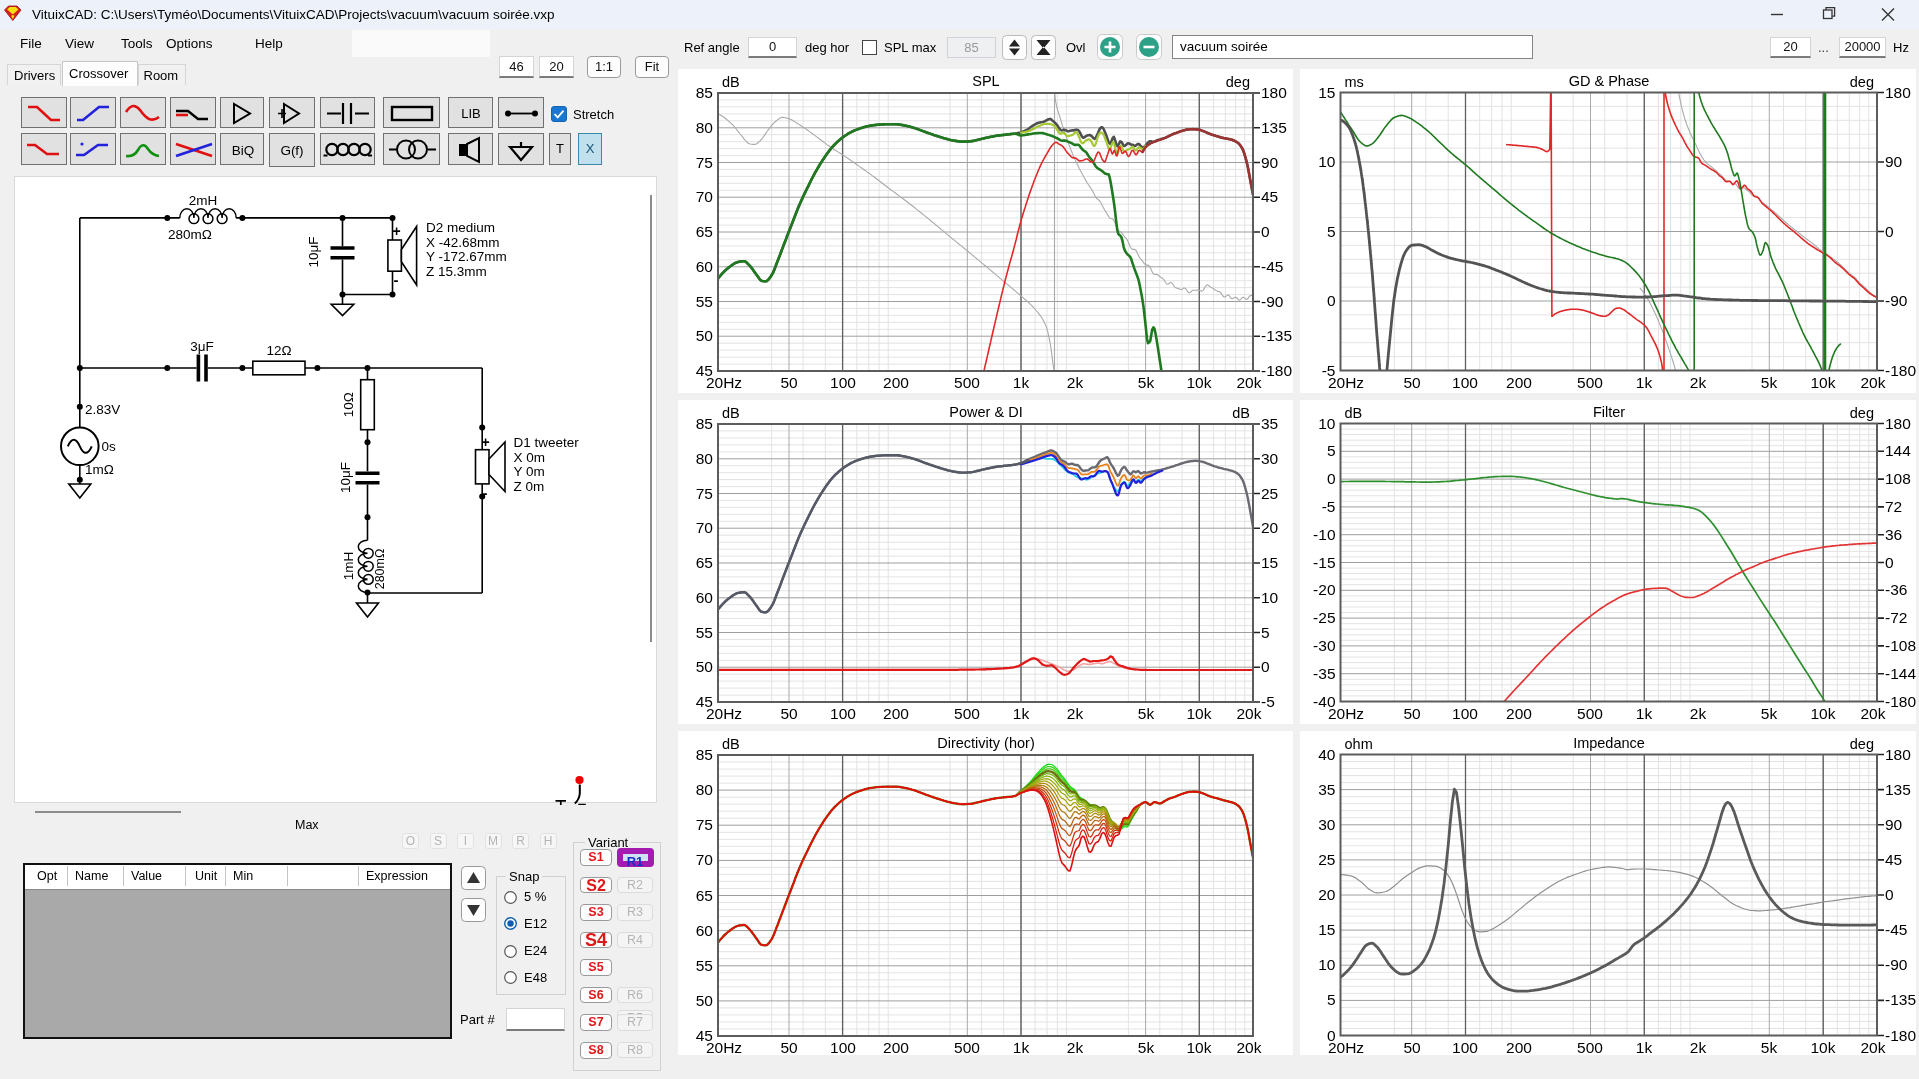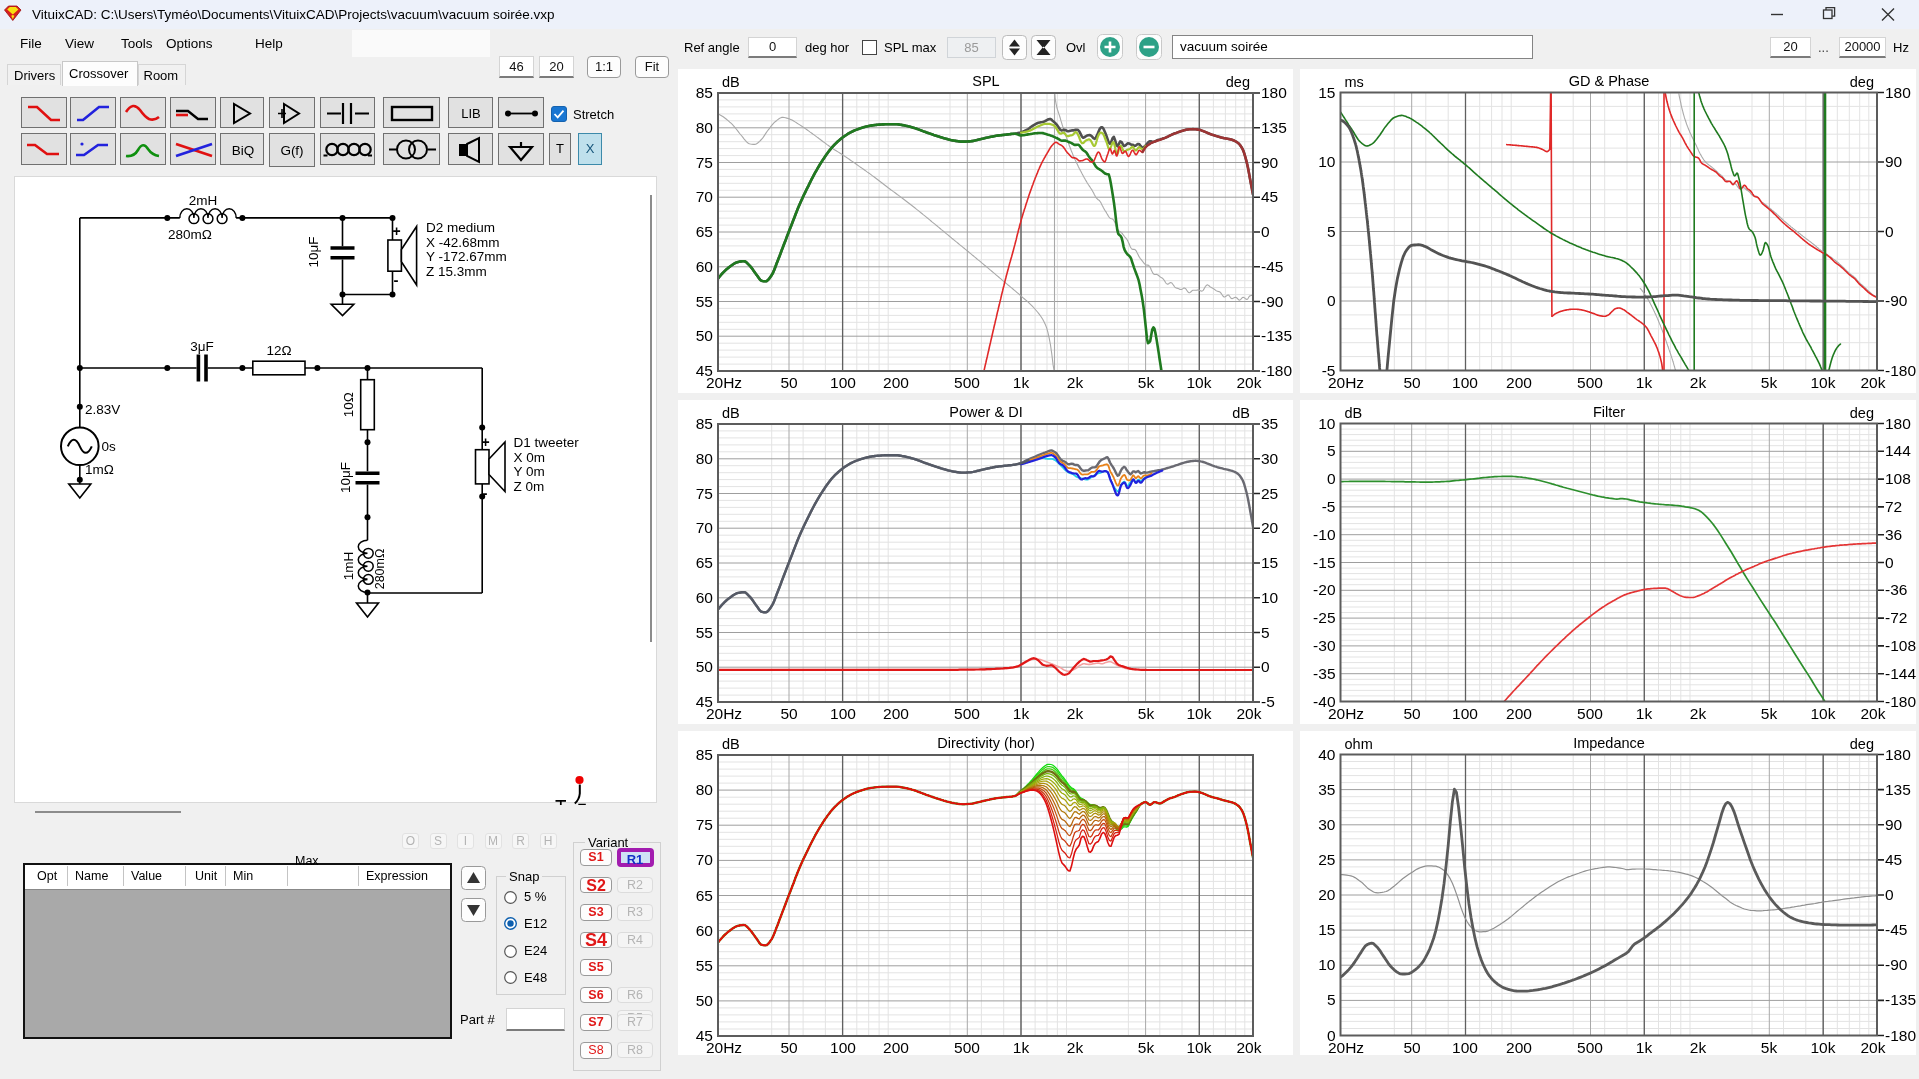--- a/index.html
+++ b/index.html
@@ -229,7 +229,7 @@
 <div class="lab" style="left:131px;top:869px;font-size:12.5px">Value</div>
 <div class="lab" style="left:195px;top:869px;font-size:12.5px">Unit</div>
 <div class="lab" style="left:233px;top:869px;font-size:12.5px">Min</div>
-<div class="lab" style="left:295px;top:854px;font-size:12.5px">Max</div>
+<div class="lab" style="left:295px;top:818px;font-size:12.5px">Max</div>
 <div class="lab" style="left:366px;top:869px;font-size:12.5px">Expression</div>
 <svg class="abs" style="left:461px;top:866px" width="25" height="56">
 <rect x="0.5" y="0.5" width="24" height="23" rx="4" fill="#fdfdfd" stroke="#9a9a9a"></rect>

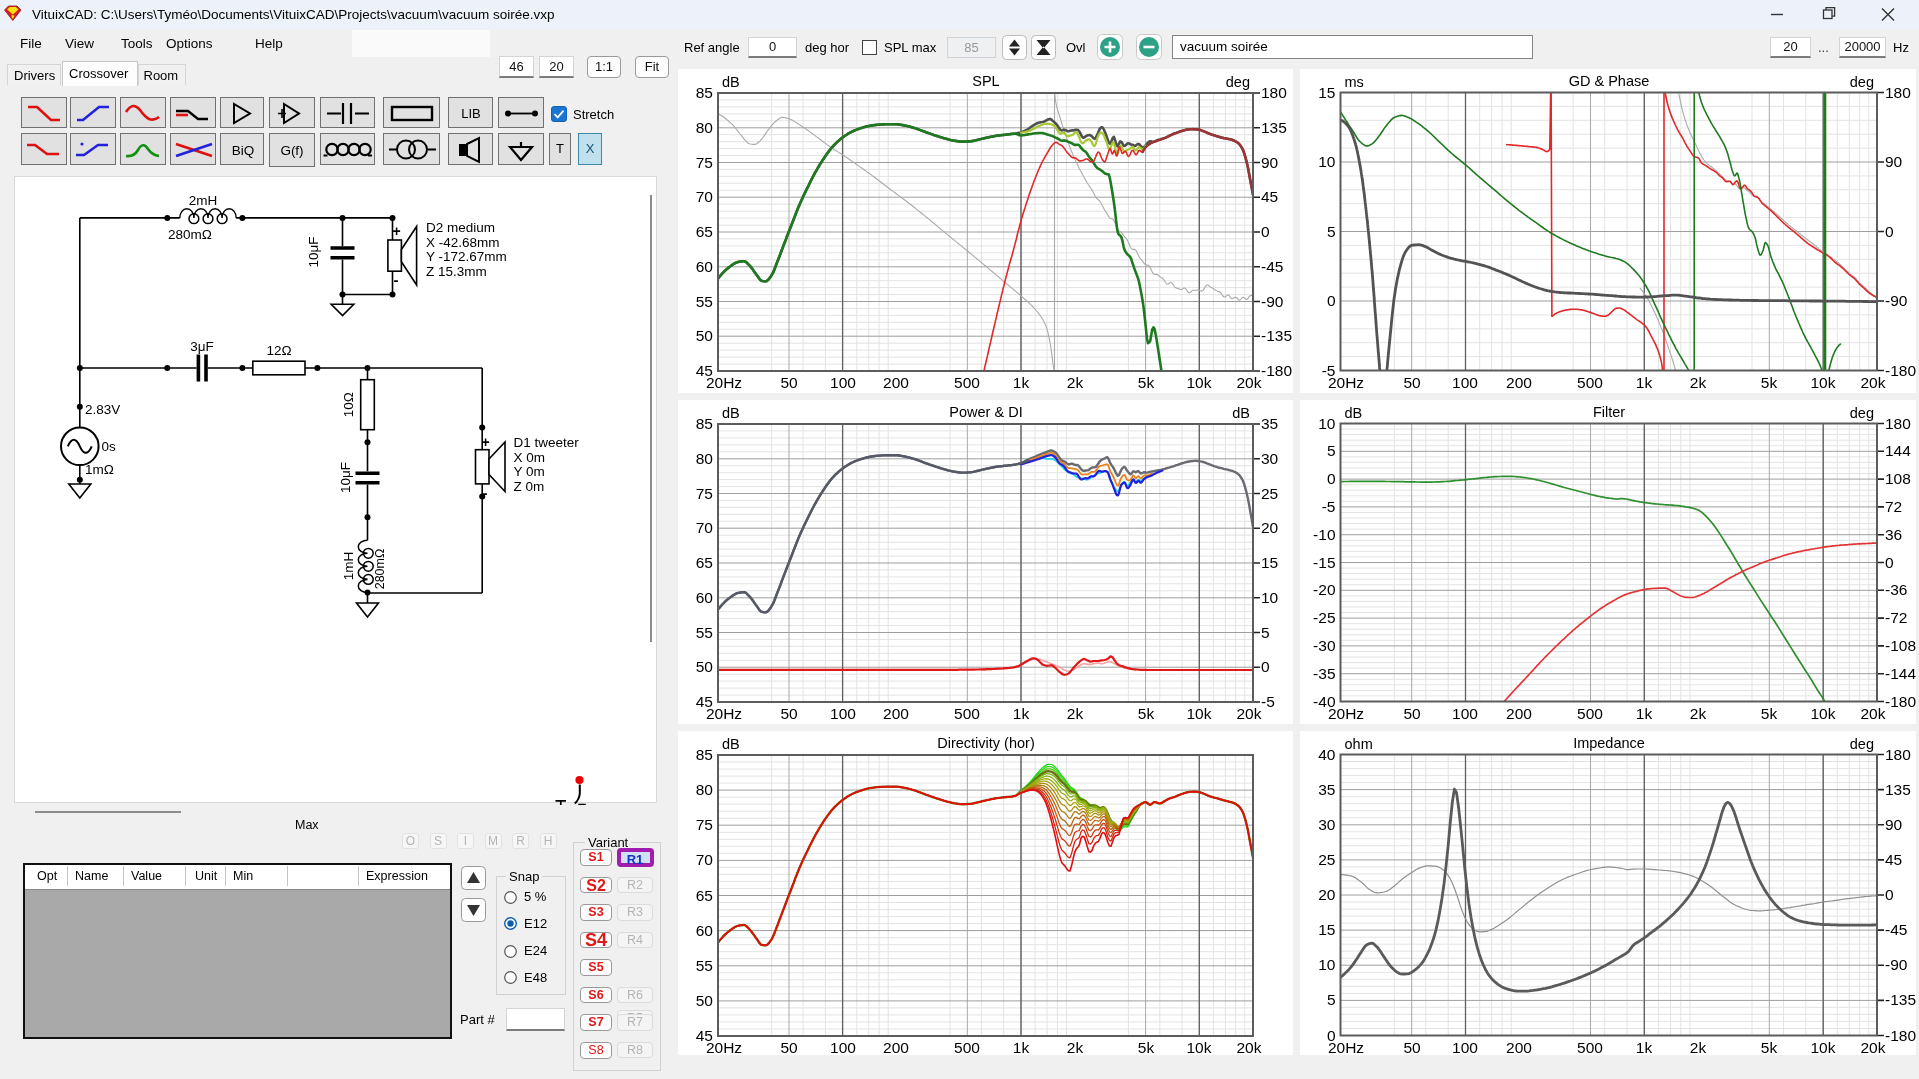--- a/index.html
+++ b/index.html
@@ -261,7 +261,7 @@
 <div class="abs" style="left:573px;top:842px;width:88px;height:229px;border:1px solid #d0d0d0"></div>
 <div class="lab" style="left:585px;top:835px;background:#f0f0f0;padding:0 3px;font-size:13px">Variant</div>
 <div class="rbtn" style="left:580px;top:849.0px;width:32px;height:16.5px;line-height:15px;color:#e01818;font-weight:bold;font-size:12.5px">S1</div>
-<div class="rbtn" style="left:616.5px;top:848.0px;width:37px;height:18.5px;line-height:16px;background:#cfe2f5;border:4px solid #a21caf;color:#1430c8;font-weight:bold;font-size:13px">R1</div>
+<div class="rbtn" style="left:616.5px;top:848.0px;width:37px;height:18.5px;line-height:16px;background:#cfe2f5;border:6px solid #a21caf;color:#1430c8;font-weight:bold;font-size:13px">R1</div>
 <div class="rbtn" style="left:580px;top:876.5px;width:32px;height:16.5px;line-height:15px;color:#e01818;font-weight:bold;font-size:16px">S2</div>
 <div class="rbtn" style="left:617px;top:876.5px;width:36px;height:16.5px;line-height:15px;background:#f4f4f4;border-color:#dcdcdc;color:#b5b5b5;font-size:12.5px">R2</div>
 <div class="rbtn" style="left:580px;top:904.0px;width:32px;height:16.5px;line-height:15px;color:#e01818;font-weight:bold;font-size:12.5px">S3</div>

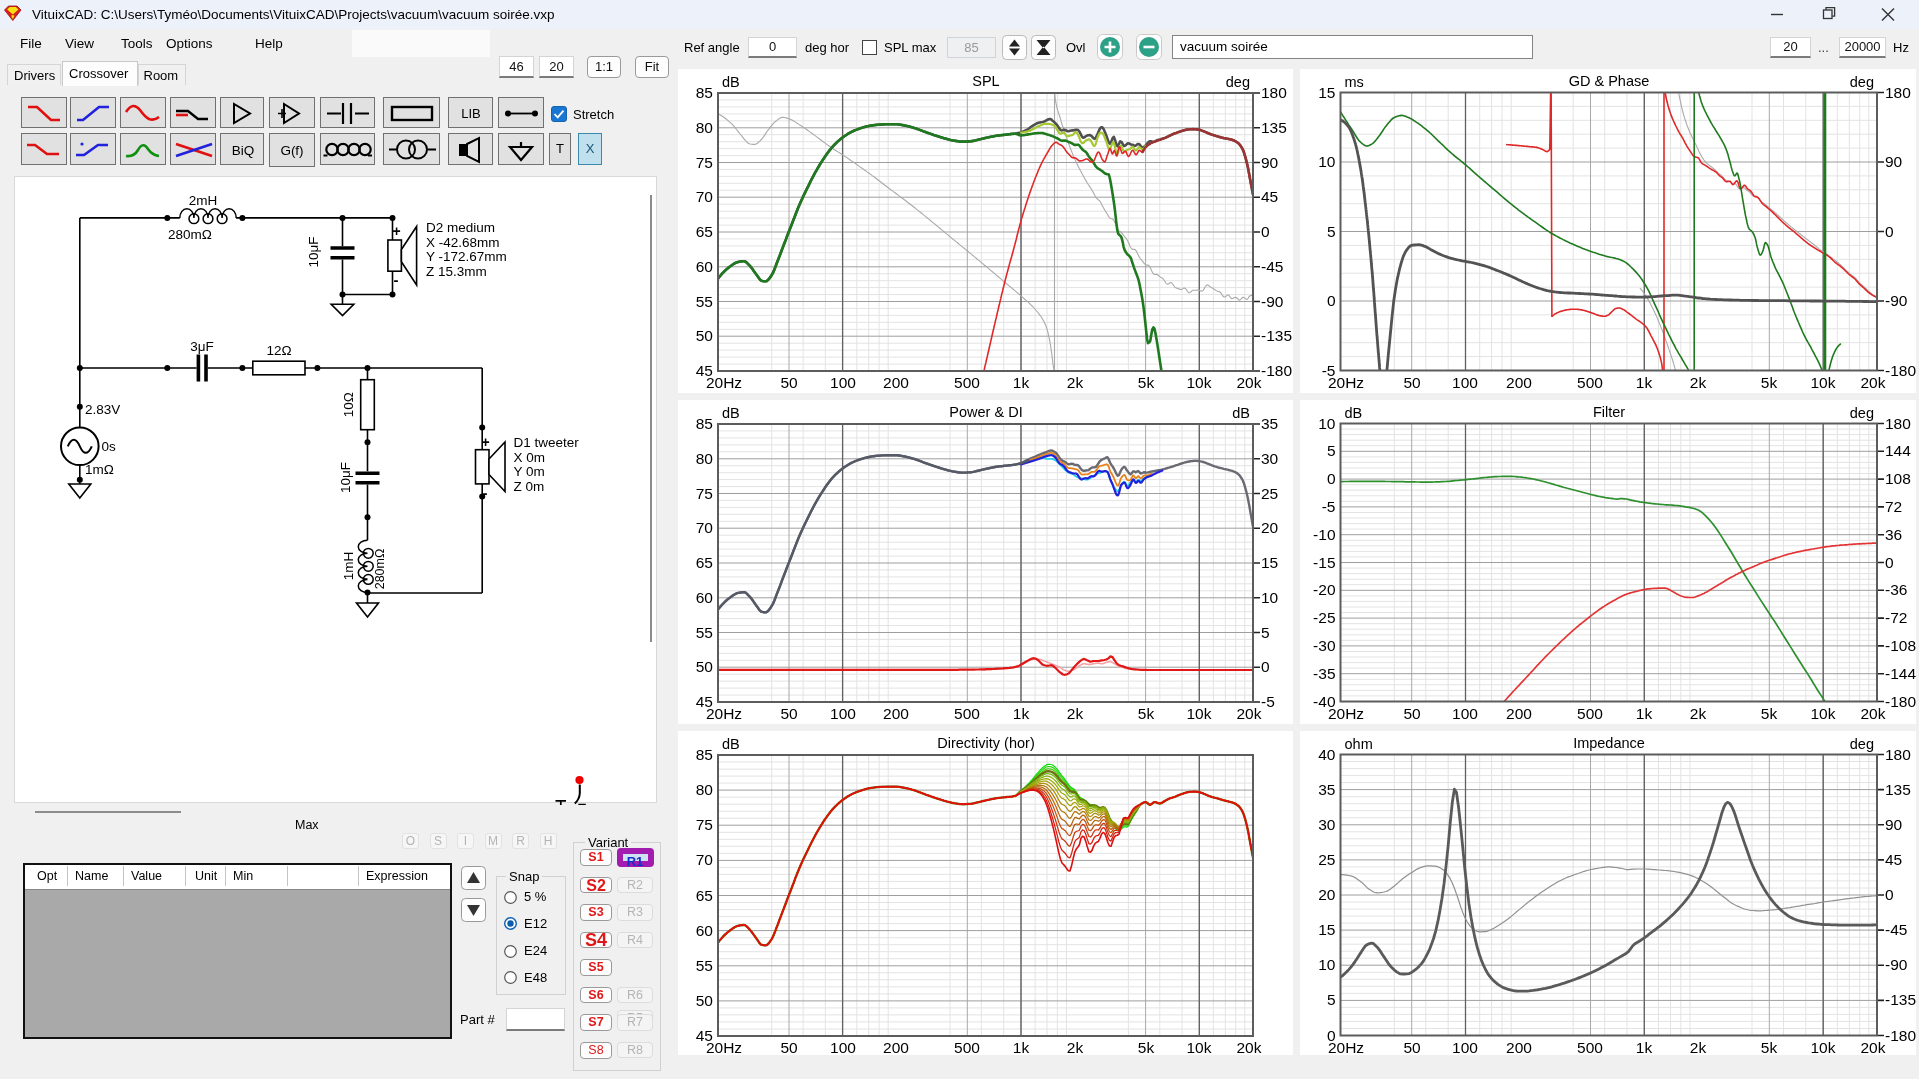--- a/index.html
+++ b/index.html
@@ -274,7 +274,7 @@
 <div class="rbtn" style="left:617px;top:986.5px;width:36px;height:16.5px;line-height:15px;background:#f4f4f4;border-color:#dcdcdc;color:#b5b5b5;font-size:12.5px">R6</div>
 <div class="rbtn" style="left:580px;top:1014.0px;width:32px;height:16.5px;line-height:15px;color:#e01818;font-weight:bold;font-size:12.5px">S7</div>
 <div class="rbtn" style="left:617px;top:1014.0px;width:36px;height:16.5px;line-height:15px;background:#f4f4f4;border-color:#dcdcdc;color:#b5b5b5;font-size:12.5px">R7</div>
-<div class="rbtn" style="left:580px;top:1041.5px;width:32px;height:17px;line-height:15px;color:#e01818;font-weight:normal;font-size:12.5px">S8</div>
+<div class="rbtn" style="left:580px;top:1041.5px;width:32px;height:17px;line-height:15px;color:#e01818;font-weight:bold;font-size:12.5px">S8</div>
 <div class="rbtn" style="left:617px;top:1041.5px;width:36px;height:16.5px;line-height:15px;background:#f4f4f4;border-color:#dcdcdc;color:#b5b5b5;font-size:12.5px">R8</div>
 <div class="lab" style="left:684px;top:40px">Ref angle</div>
 <div class="ip" style="left:748px;top:37px;width:49px;height:21px;line-height:17px">0</div>

